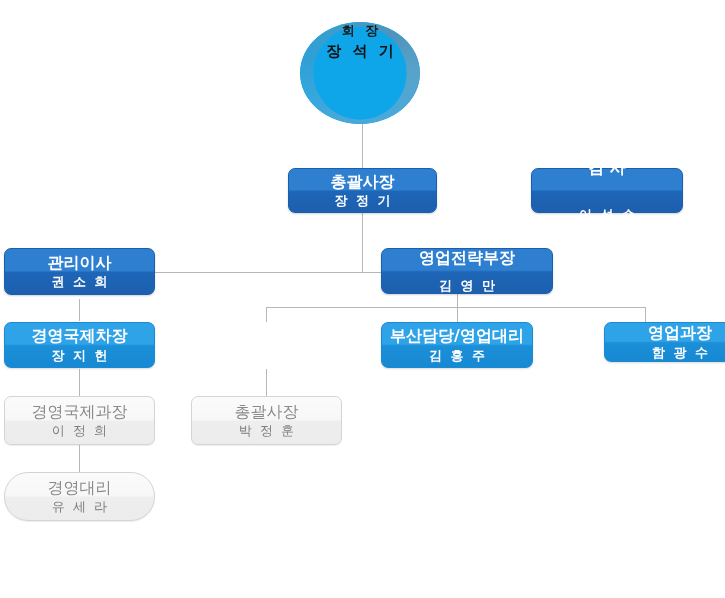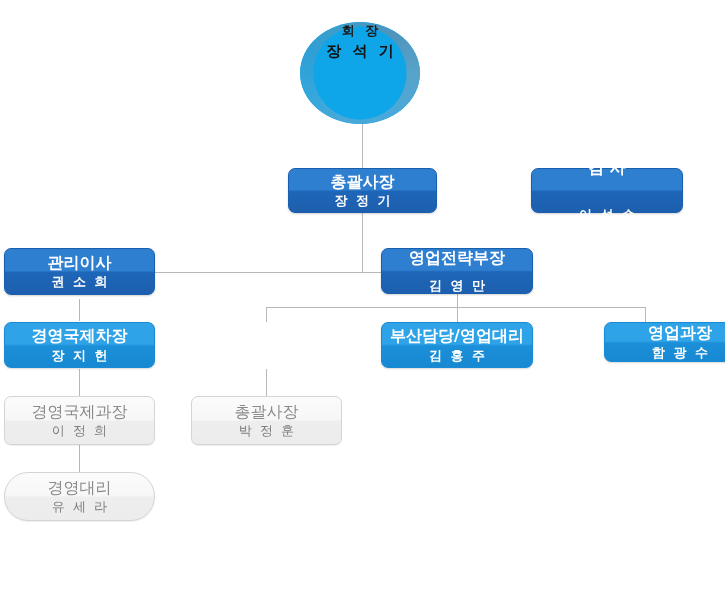--- a/index.html
+++ b/index.html
@@ -180,7 +180,7 @@
     <div class="name">권 소 희</div>
   </div>
 
-  <div class="node blue-dark" style="left:381px; top:248px; width:152px; height:46px;gap:9px;">
+  <div class="node blue-dark" style="left:381px; top:248px; width:172px; height:46px;gap:9px;">
     <div class="title">영업전략부장</div>
     <div class="name">김 영 만</div>
   </div>

